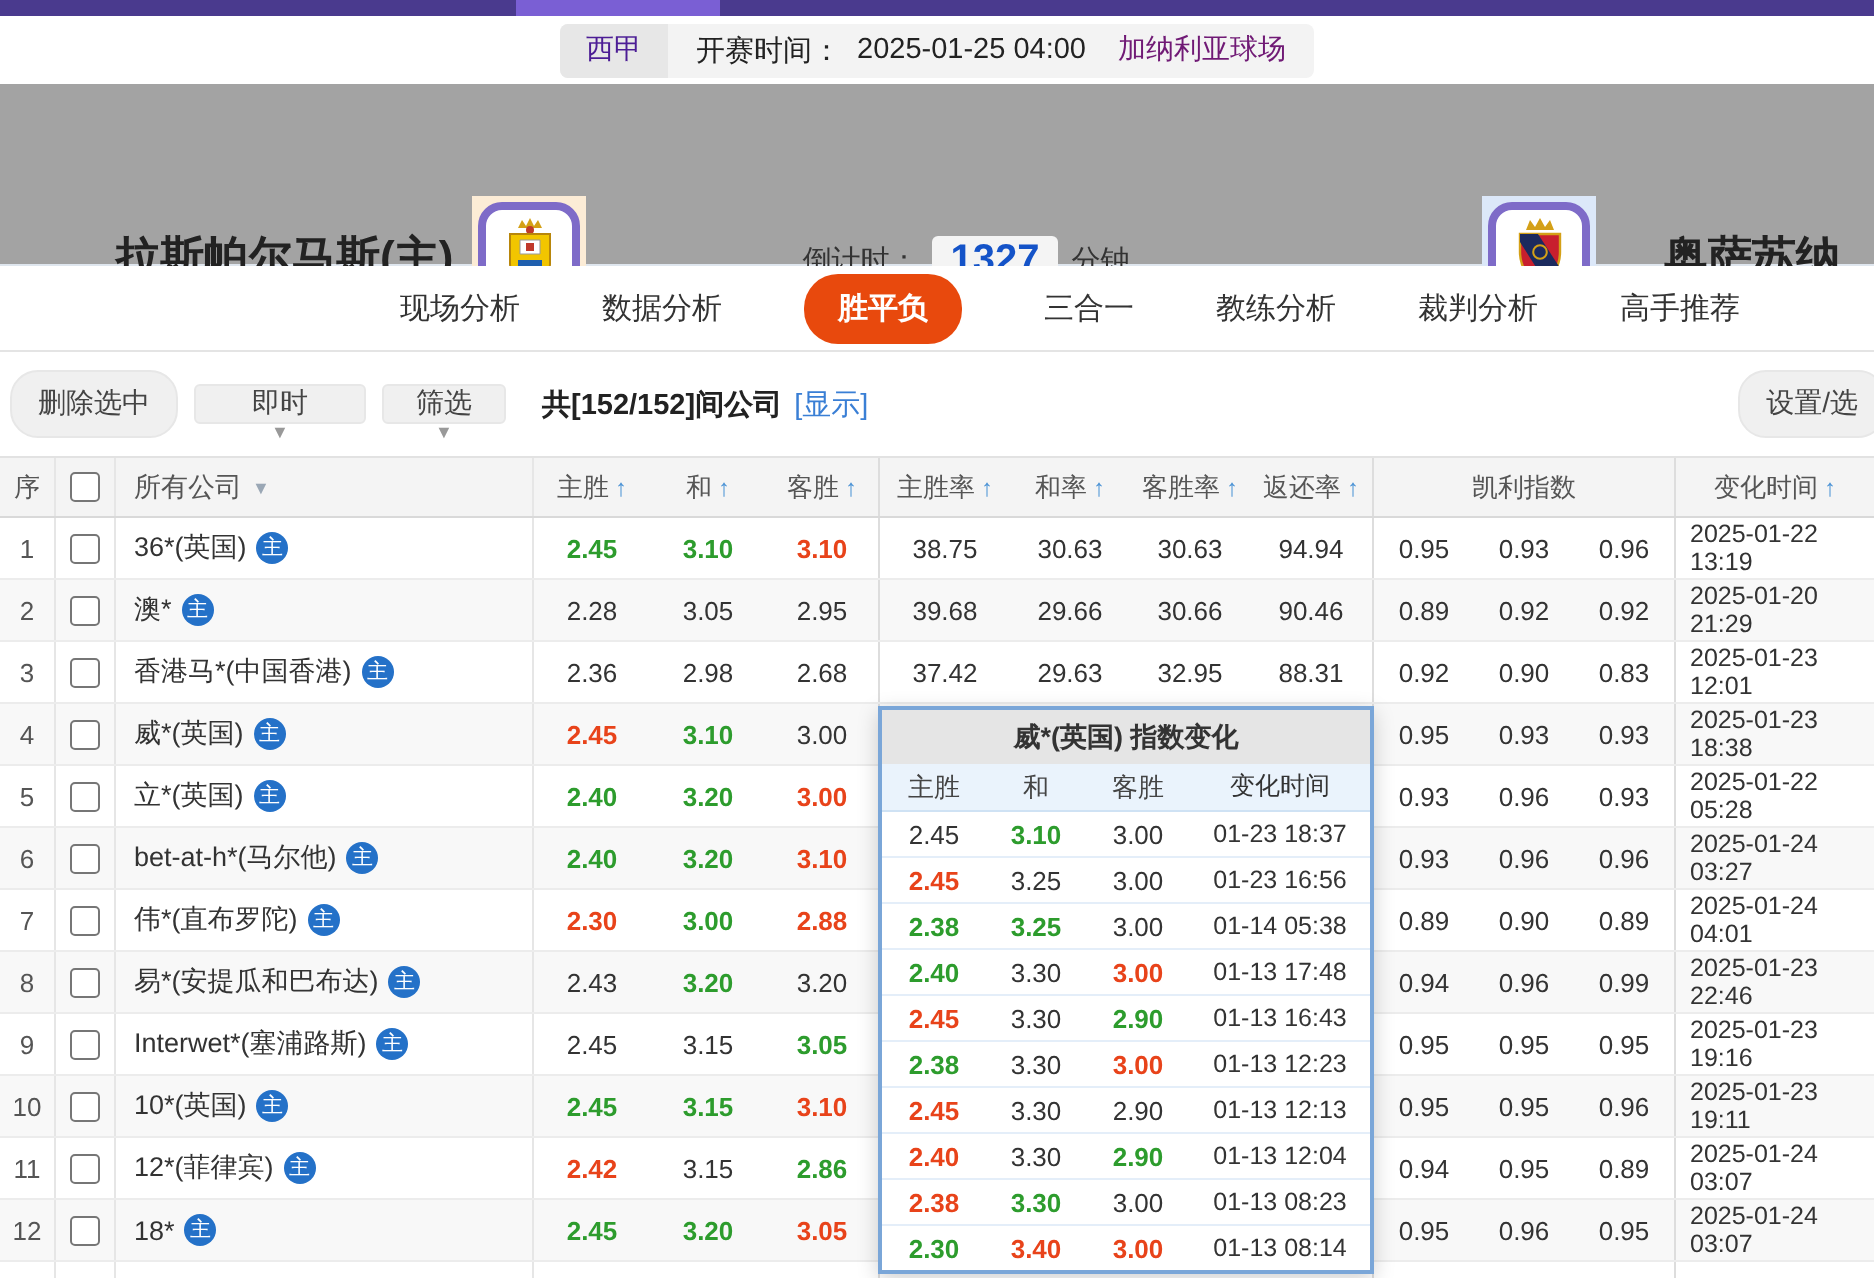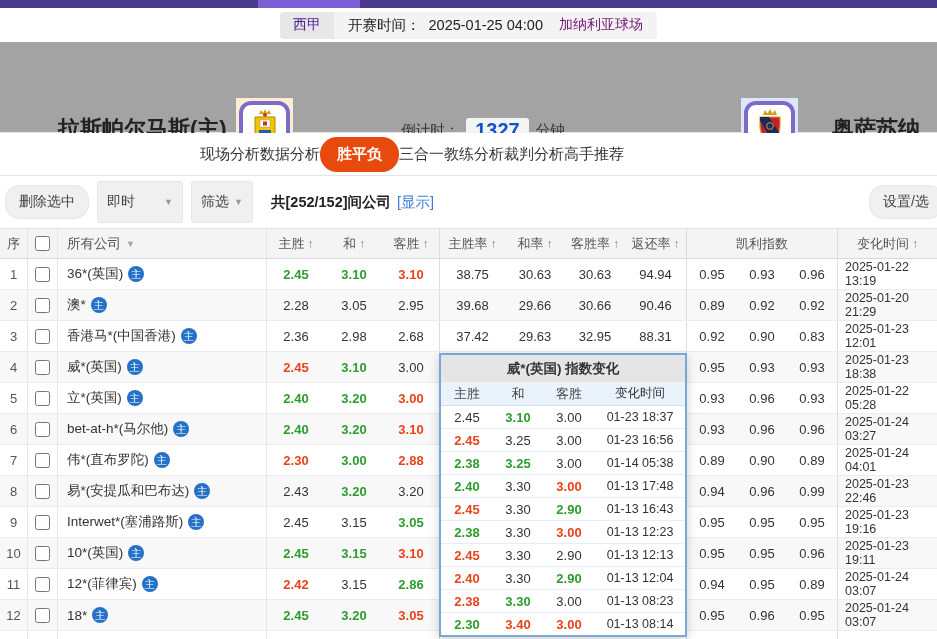--- a/index.html
+++ b/index.html
@@ -35,7 +35,7 @@
 
   
   .nav { position:absolute; top:133px; left:0; width:937px; height:43px; background:#fff;
-    border-bottom:1px solid #e4e4e4; display:flex; align-items:center; padding-left:200px; }
+    border-bottom:1px solid #e4e4e4; display:flex; align-items:center; padding-left:200px; gap:41px; }
   .tab { font-size:15px; color:#333; cursor:pointer; white-space:nowrap; }
   .tab.active { background:#e8490d; color:#fff; font-weight:bold; padding:8px 17px; border-radius:17px; }
 

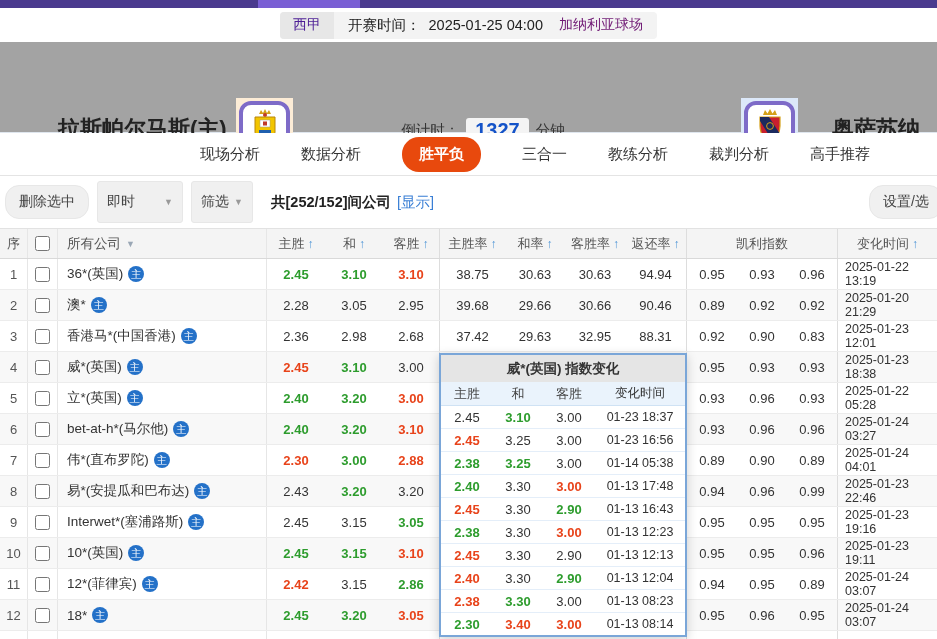--- a/index.html
+++ b/index.html
@@ -44,8 +44,8 @@
     display:flex; align-items:center; padding-left:5px; }
   .btn { background:#f0f0f0; border:1px solid #e7e7e7; border-radius:14px; padding:7px 13px;
     font-size:14px; color:#444; margin-right:8px; cursor:pointer; white-space:nowrap; }
-  .select { background:#f0f0f0; border:1px solid #e7e7e7; border-radius:3px; height:42px; width:86px;
-    display:flex; align-items:center; justify-content:space-between; padding:0 9px; font-size:14px; color:#444; margin-right:8px; cursor:pointer; }
+  .select { background:#f0f0f0; border:1px solid #e7e7e7; border-radius:3px; height:20px; width:86px;
+    display:flex; align-items:center; justify-content:space-between; padding:0 9px; font-size:14px; color:#444; margin-right:8px; cursor:pointer;flex-direction:column; }
   .select.small { width:62px; }
   .caret { font-size:9px; color:#999; }
   .count-text { font-size:14.5px; color:#222; font-weight:bold; margin-left:10px; }

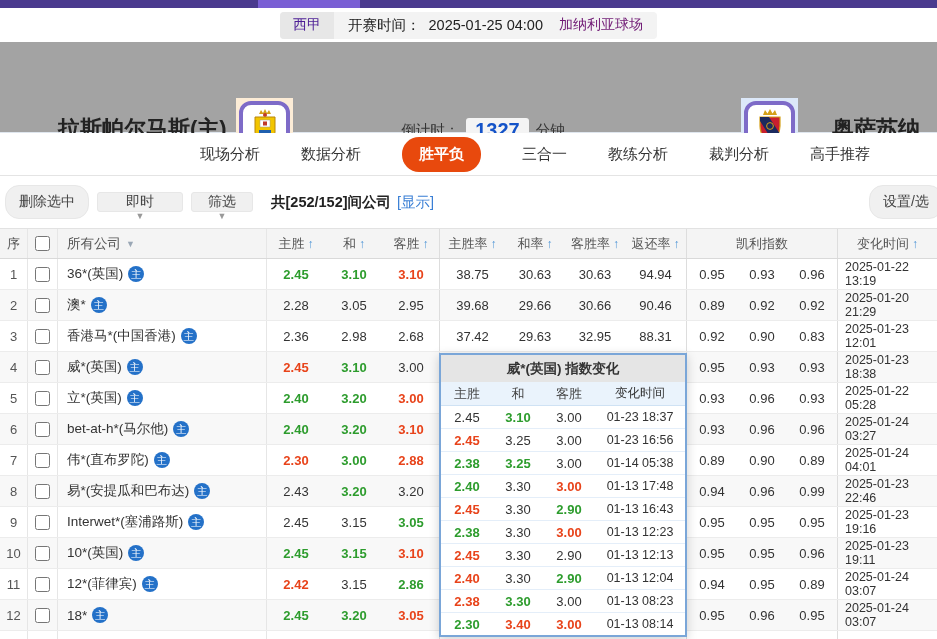--- a/index.html
+++ b/index.html
@@ -161,7 +161,7 @@
     <span>筛选</span>
     <span class="caret">▼</span>
   </div>
-  <span class="count-text">共[252/152]间公司</span>
+  <span class="count-text">共[152/152]间公司</span>
   <span class="show-link">[显示]</span>
   <button class="btn settings-btn">设置/选</button>
 </div>

